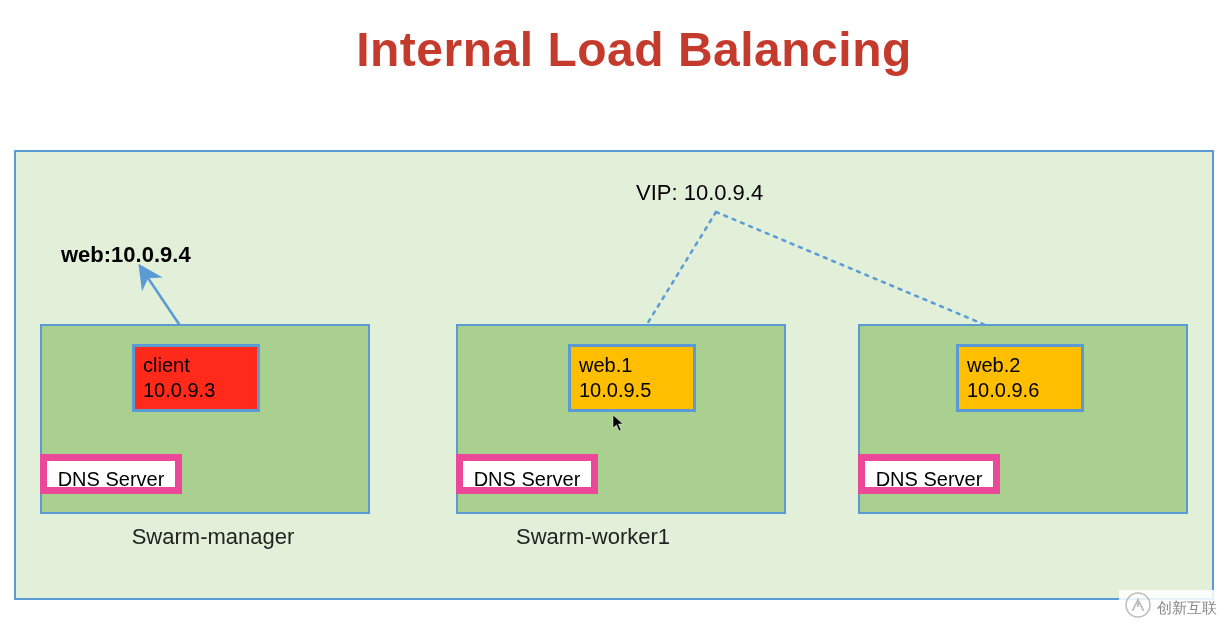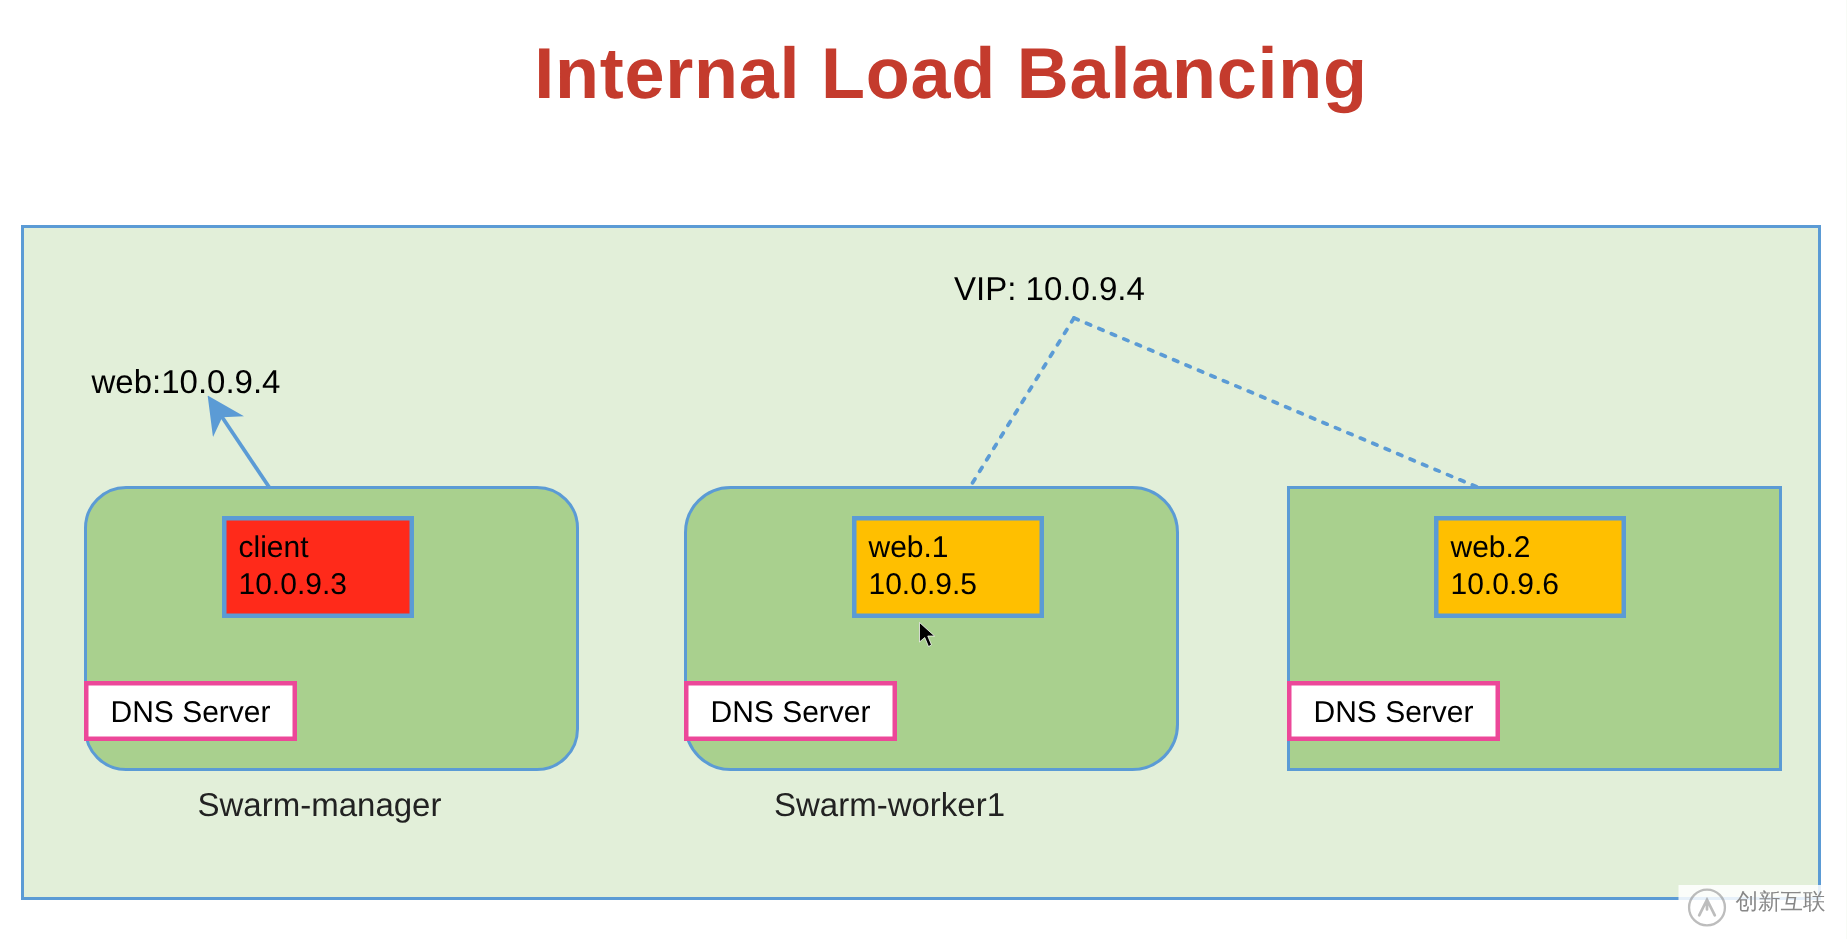--- a/index.html
+++ b/index.html
@@ -94,7 +94,7 @@
     font-size: 22px;
     color: #000;
   }
-  .web-label { left: 45px; top: 90px; }
+  .web-label { left: 45px; top: 90px; font-weight: bold; }
   .vip-label { left: 620px; top: 28px; text-align: center; }
   .svg-overlay {
     position: absolute;

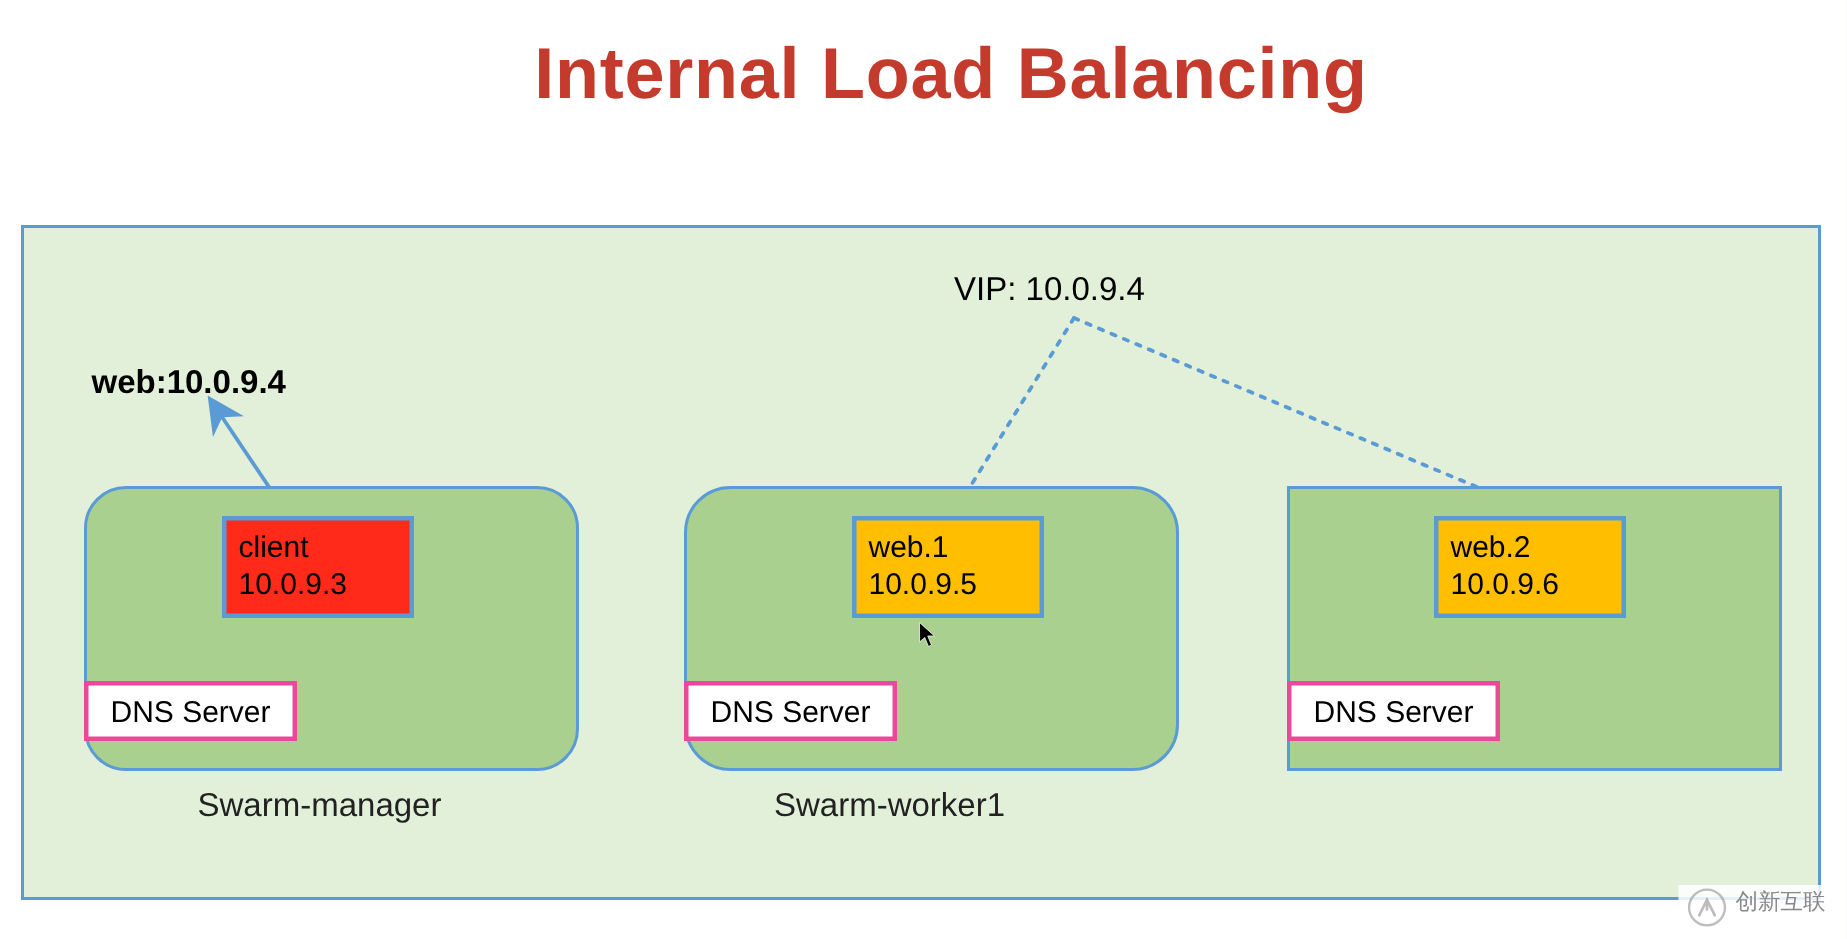--- a/index.html
+++ b/index.html
@@ -40,7 +40,7 @@
     box-sizing: border-box;
     top: 172px;
   }
-  .node1 { left: 40px; border-radius: 28px; }
+  .node1 { left: 24px; }
   .node2 { left: 440px; border-radius: 31px; }
   .node3 { left: 842px; }
   .node-caption {

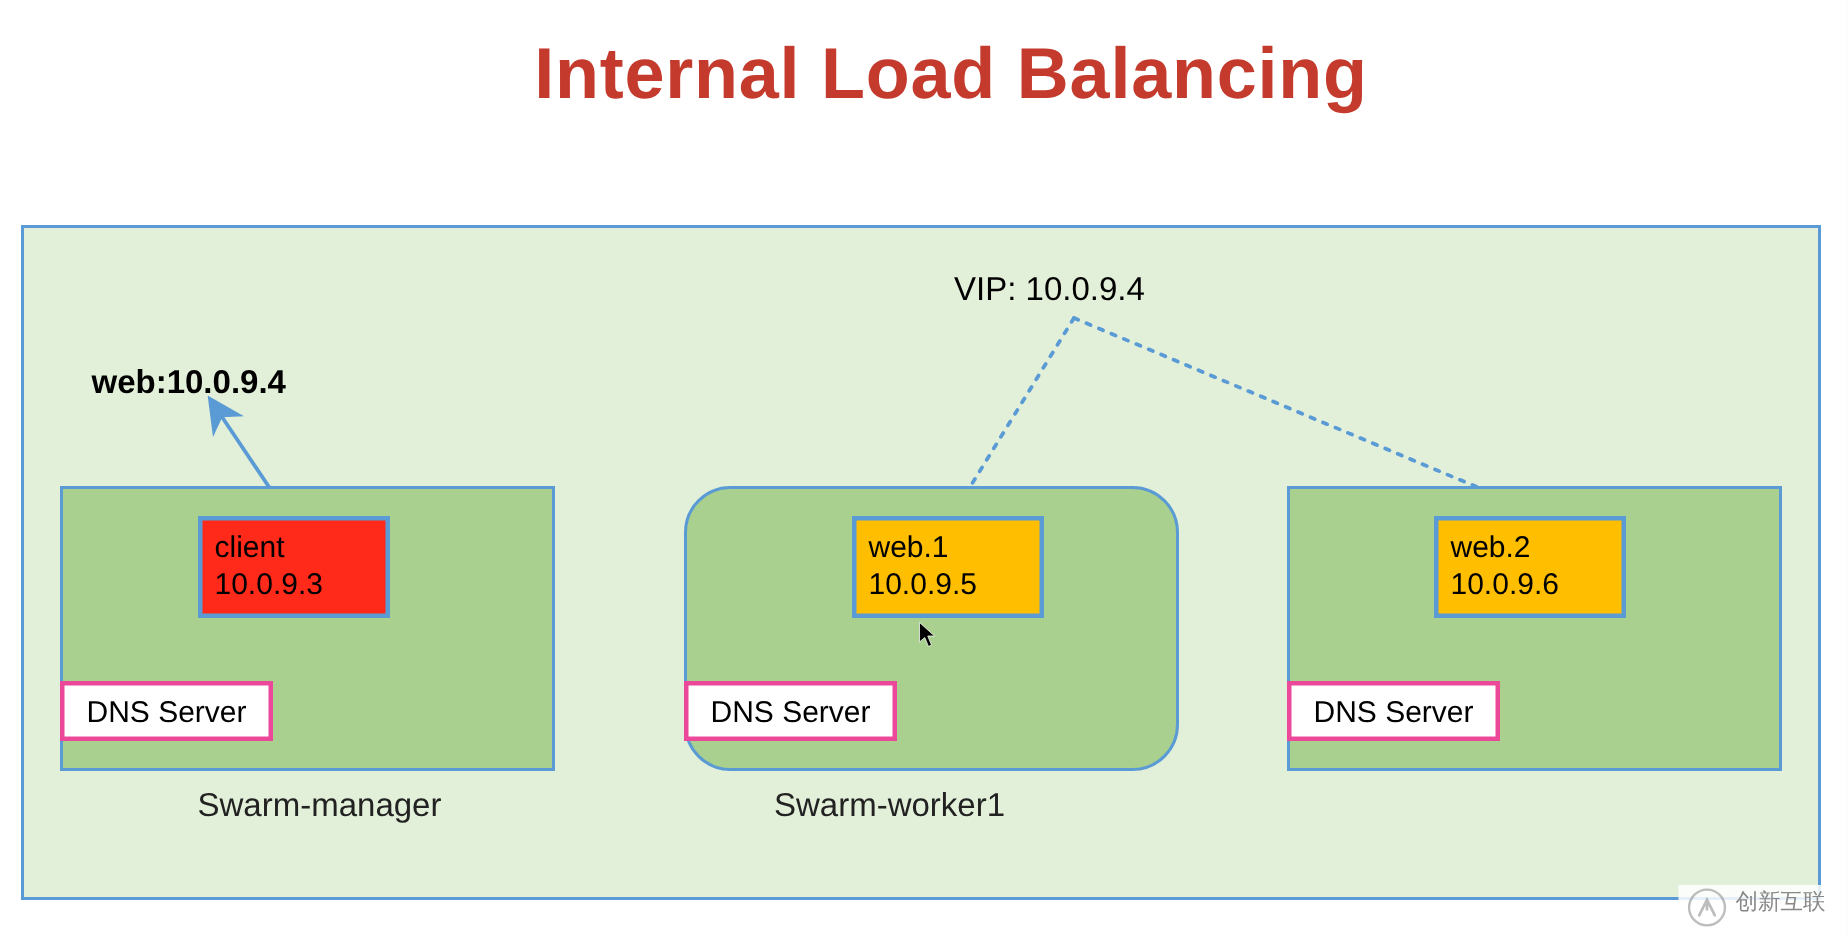--- a/index.html
+++ b/index.html
@@ -41,7 +41,7 @@
     top: 172px;
   }
   .node1 { left: 24px; }
-  .node2 { left: 440px; border-radius: 31px; }
+  .node2 { left: 440px; }
   .node3 { left: 842px; }
   .node-caption {
     position: absolute;

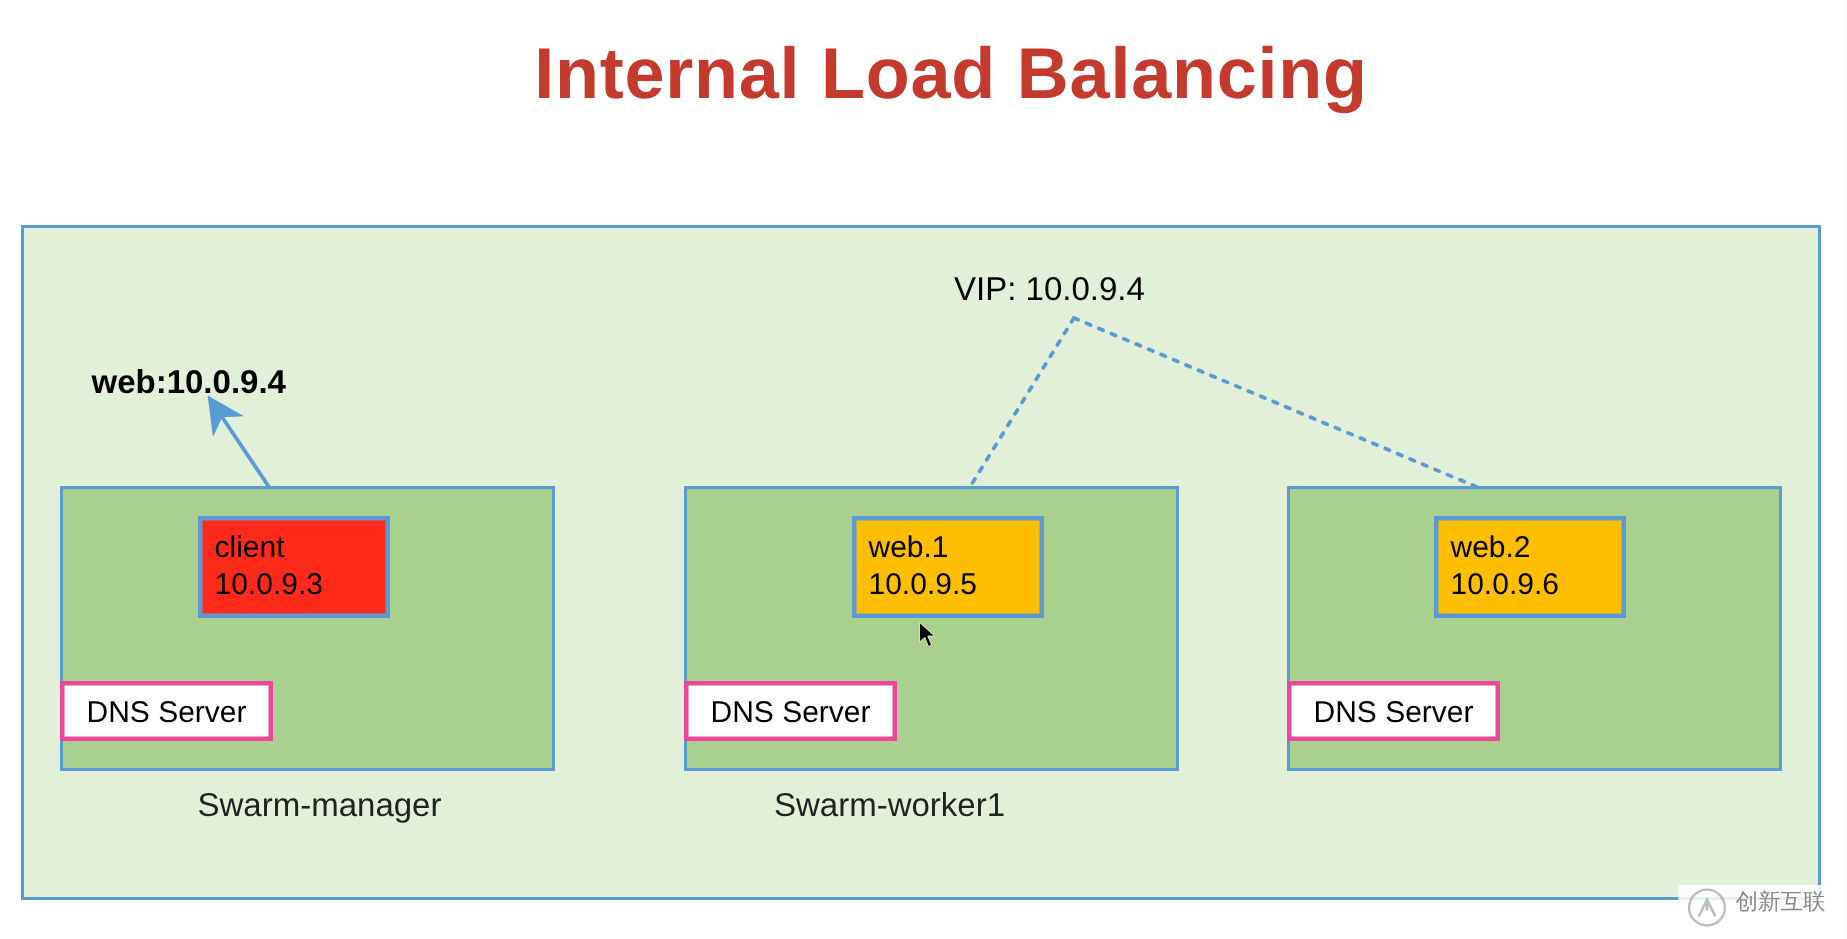--- a/index.html
+++ b/index.html
@@ -83,7 +83,7 @@
     width: 142px;
     height: 40px;
     background: #fff;
-    border: 3px solid #ec4899;
+    border: 7px solid #ec4899;
     box-sizing: border-box;
     font-size: 20px;
     text-align: center;

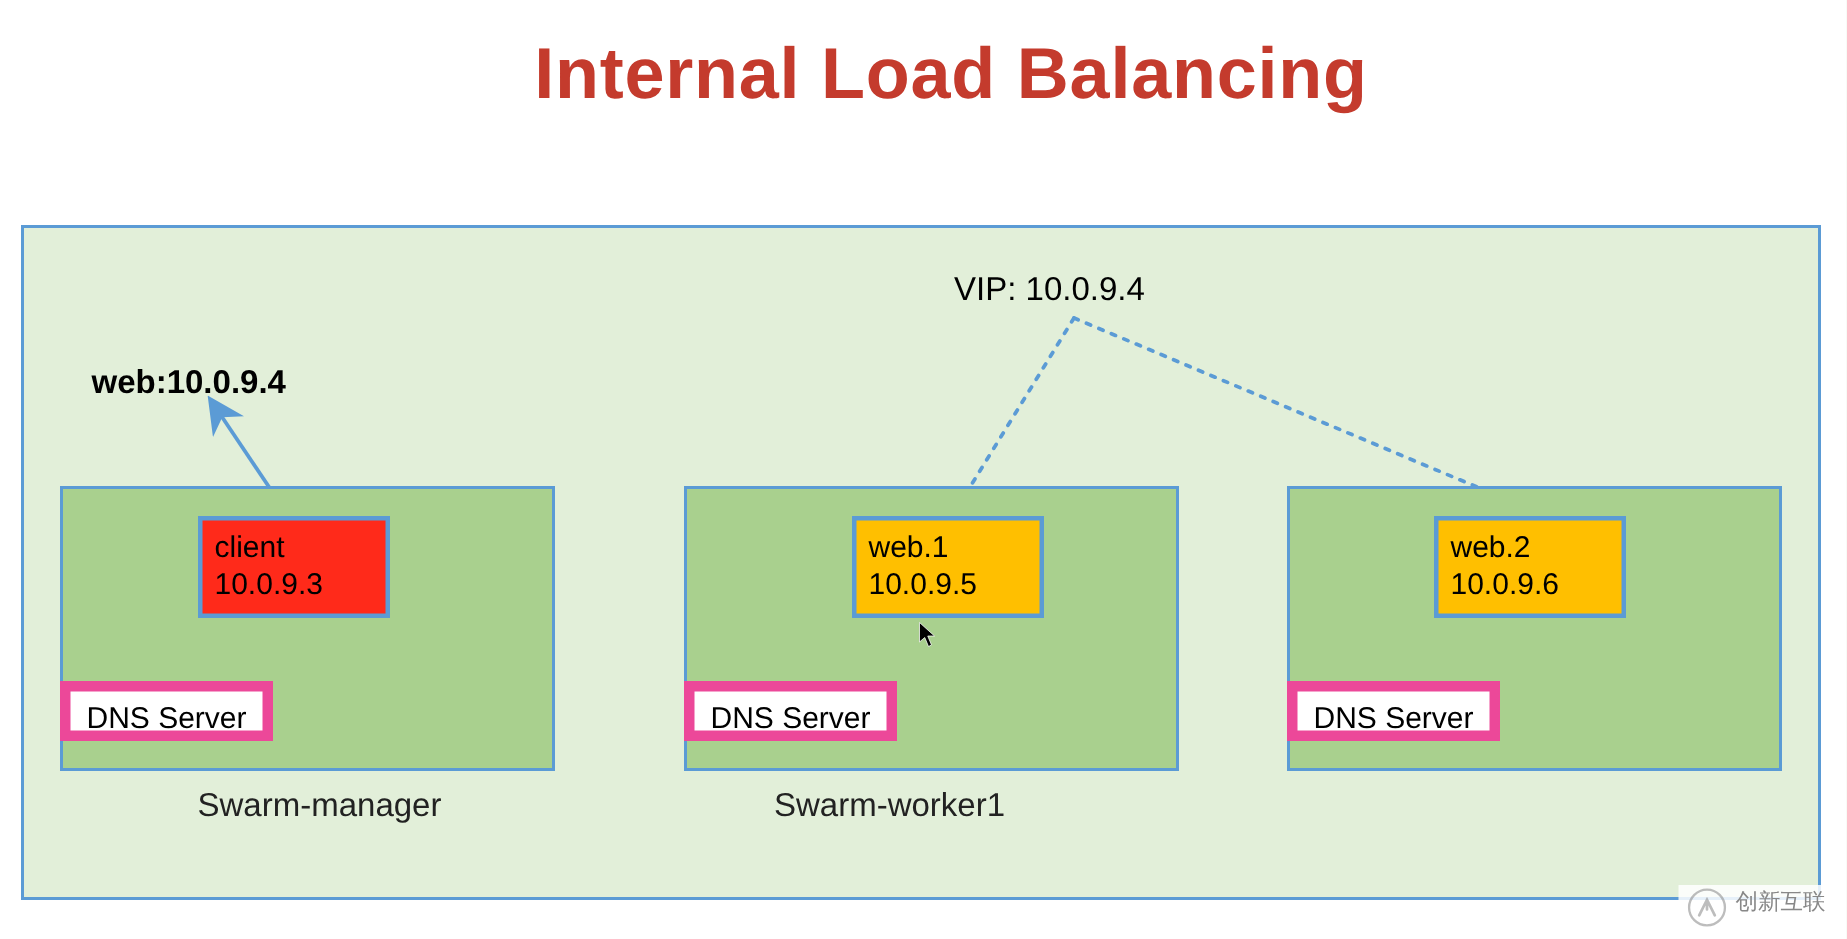--- a/index.html
+++ b/index.html
@@ -108,7 +108,7 @@
     right: 8px;
     bottom: 6px;
     display: flex;
-    align-items: flex-start;
+    align-items: flex-end;
     gap: 6px;
     background: rgba(255,255,255,0.85);
     padding: 2px 6px;

